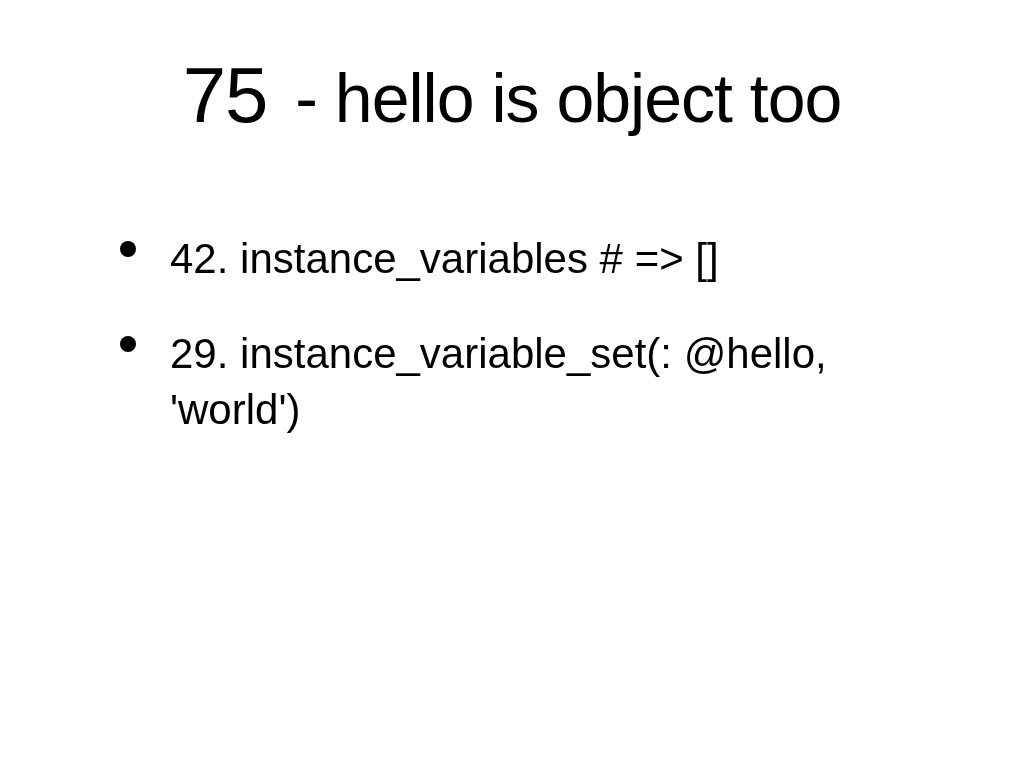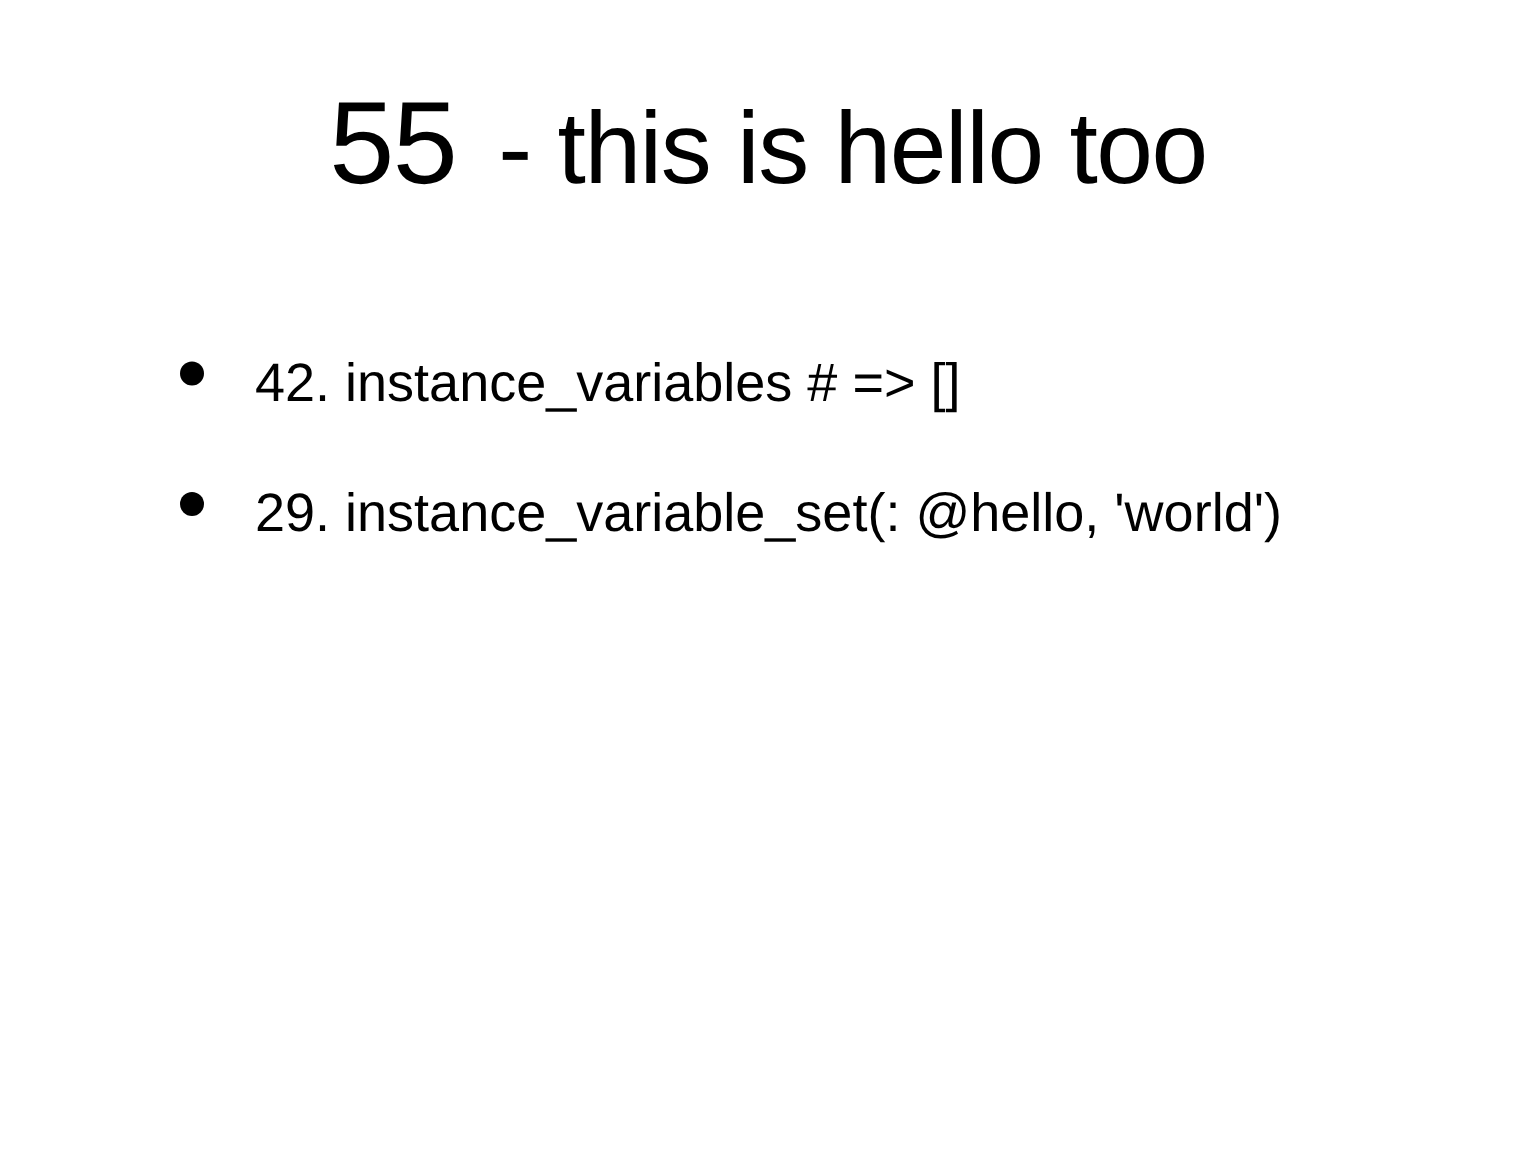--- a/index.html
+++ b/index.html
@@ -52,7 +52,7 @@
 <body>
 
 <h1 class="slide-title">
-  <span class="title-number">55</span><span> - this is hello too</span>
+  <span class="title-number">75</span><span> - this is hello too</span>
 </h1>
 
 <ul class="bullet-list">

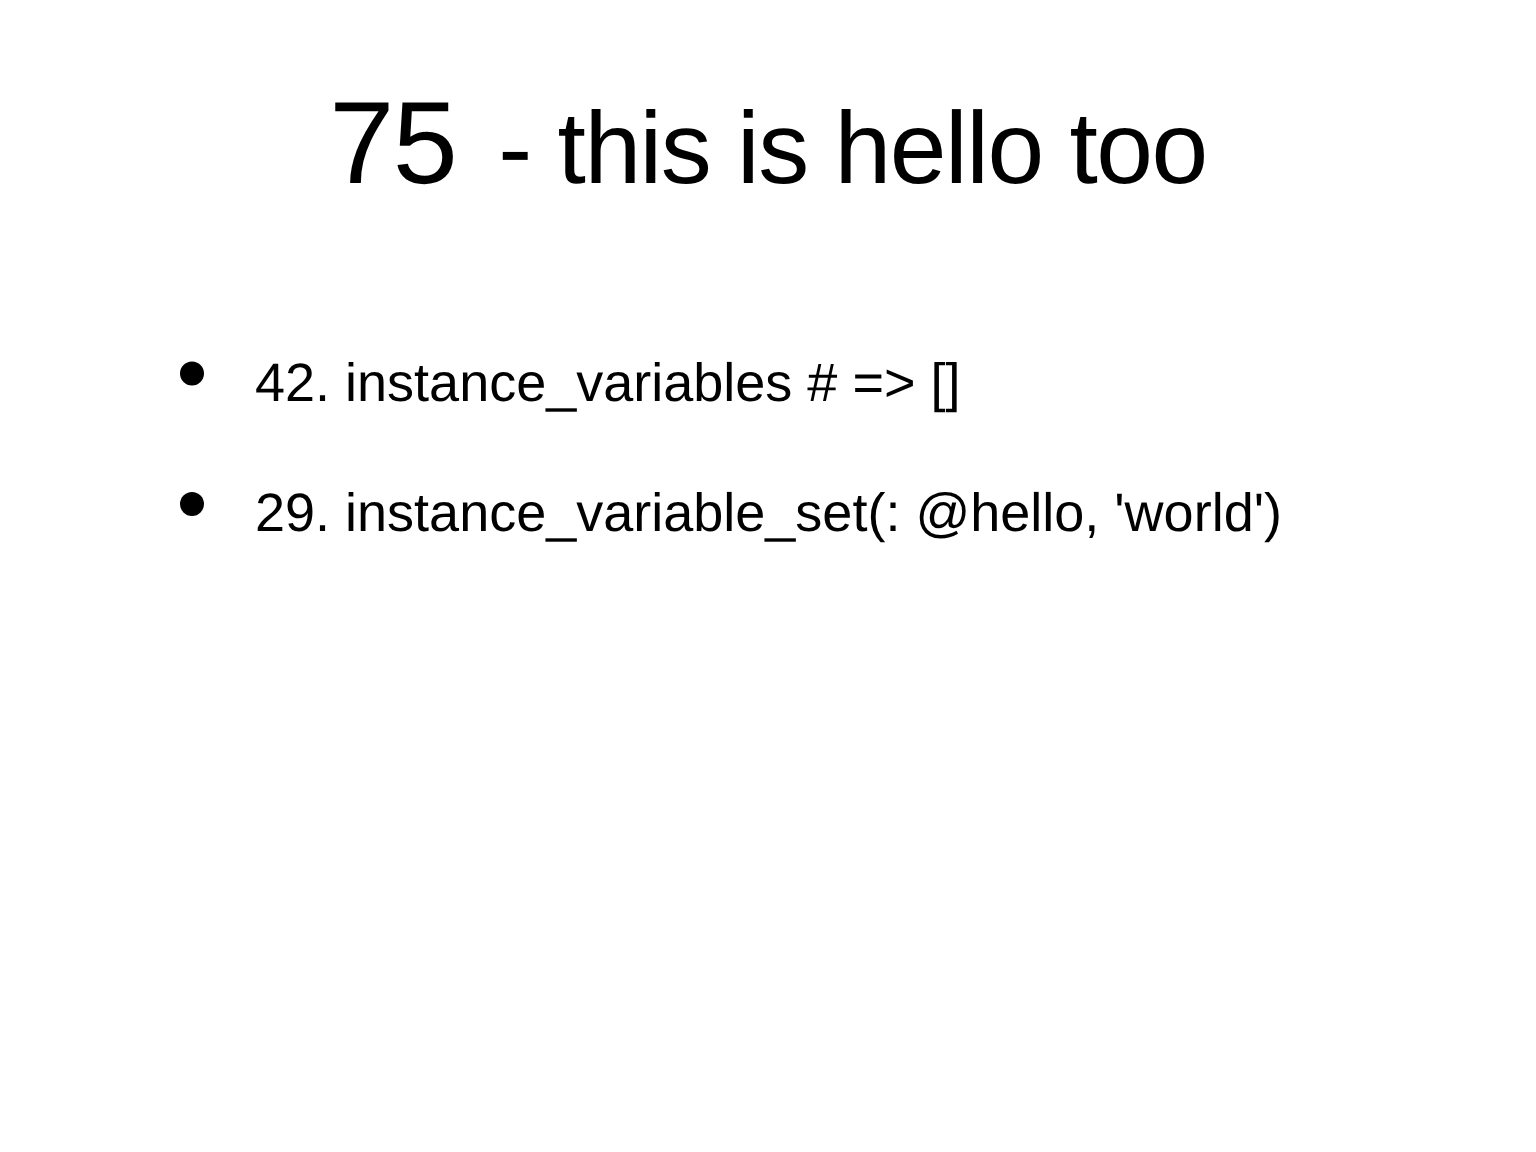--- a/index.html
+++ b/index.html
@@ -52,7 +52,7 @@
 <body>
 
 <h1 class="slide-title">
-  <span class="title-number">75</span><span> - this is hello too</span>
+  <span class="title-number">75</span><span> - hello is object too</span>
 </h1>
 
 <ul class="bullet-list">

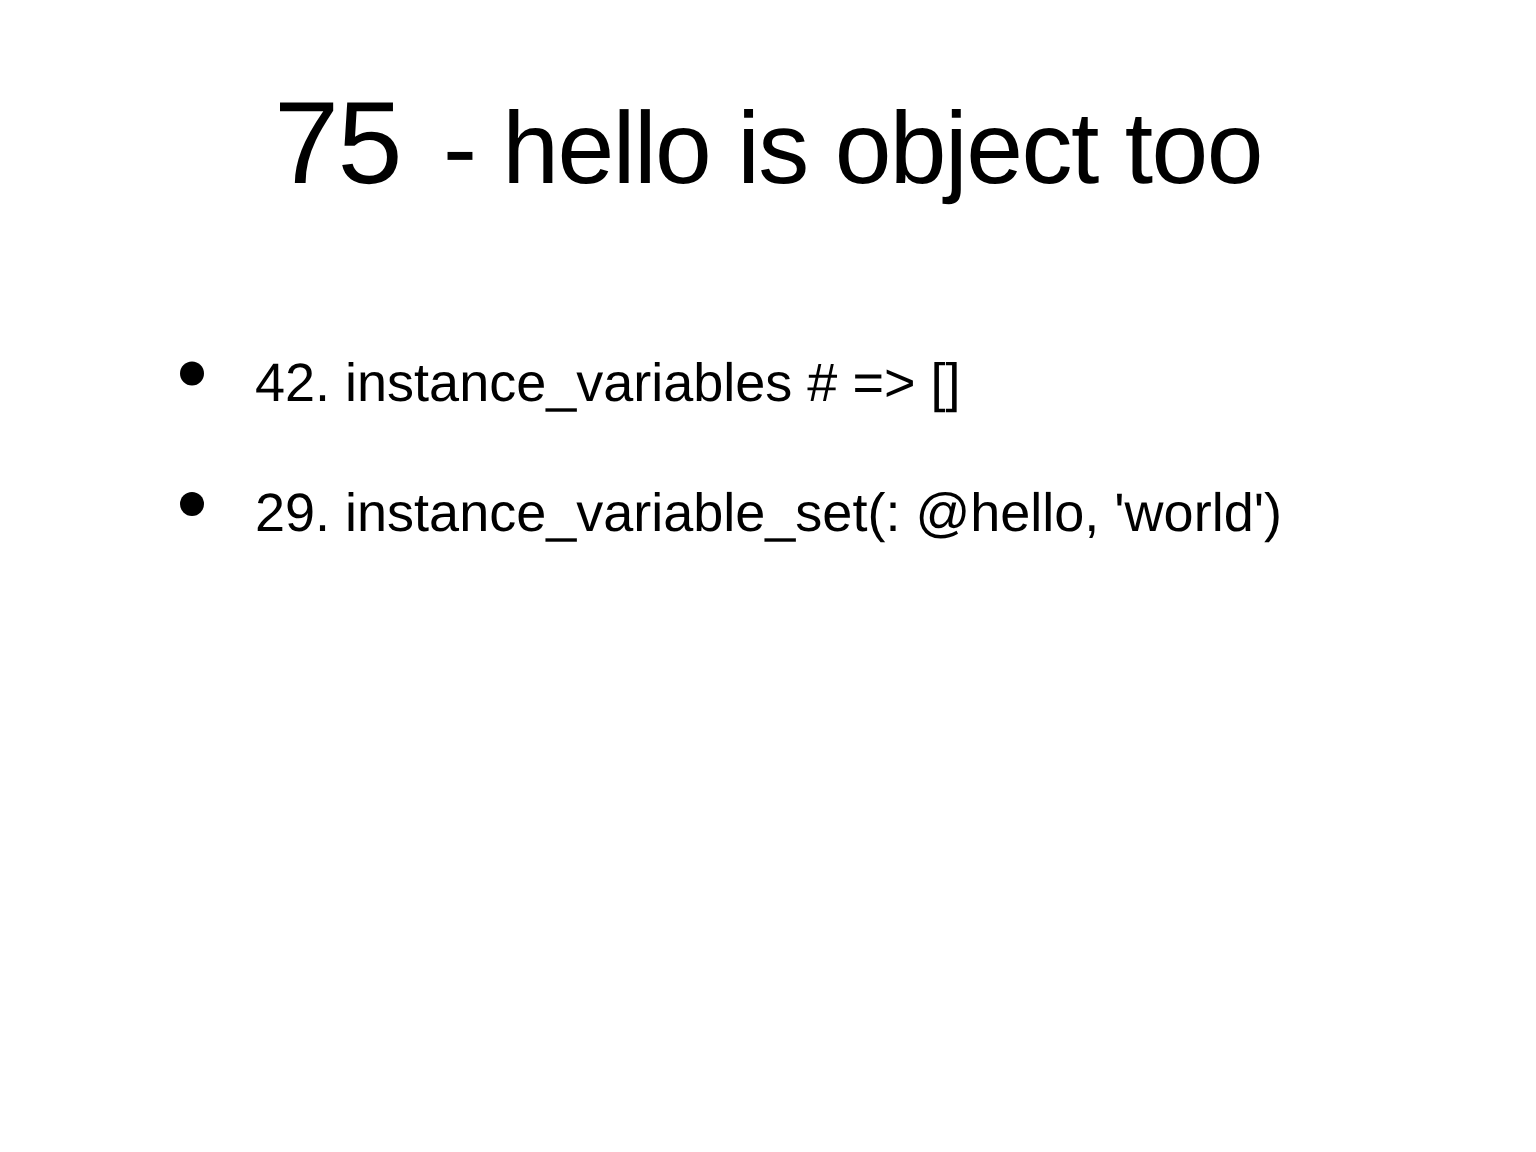--- a/index.html
+++ b/index.html
@@ -32,7 +32,7 @@
     }
     .bullet-item {
       position: relative;
-      font-size: 36px;
+      font-size: 42px;
       line-height: 1.35;
       margin-bottom: 38px;
       padding-left: 50px;

